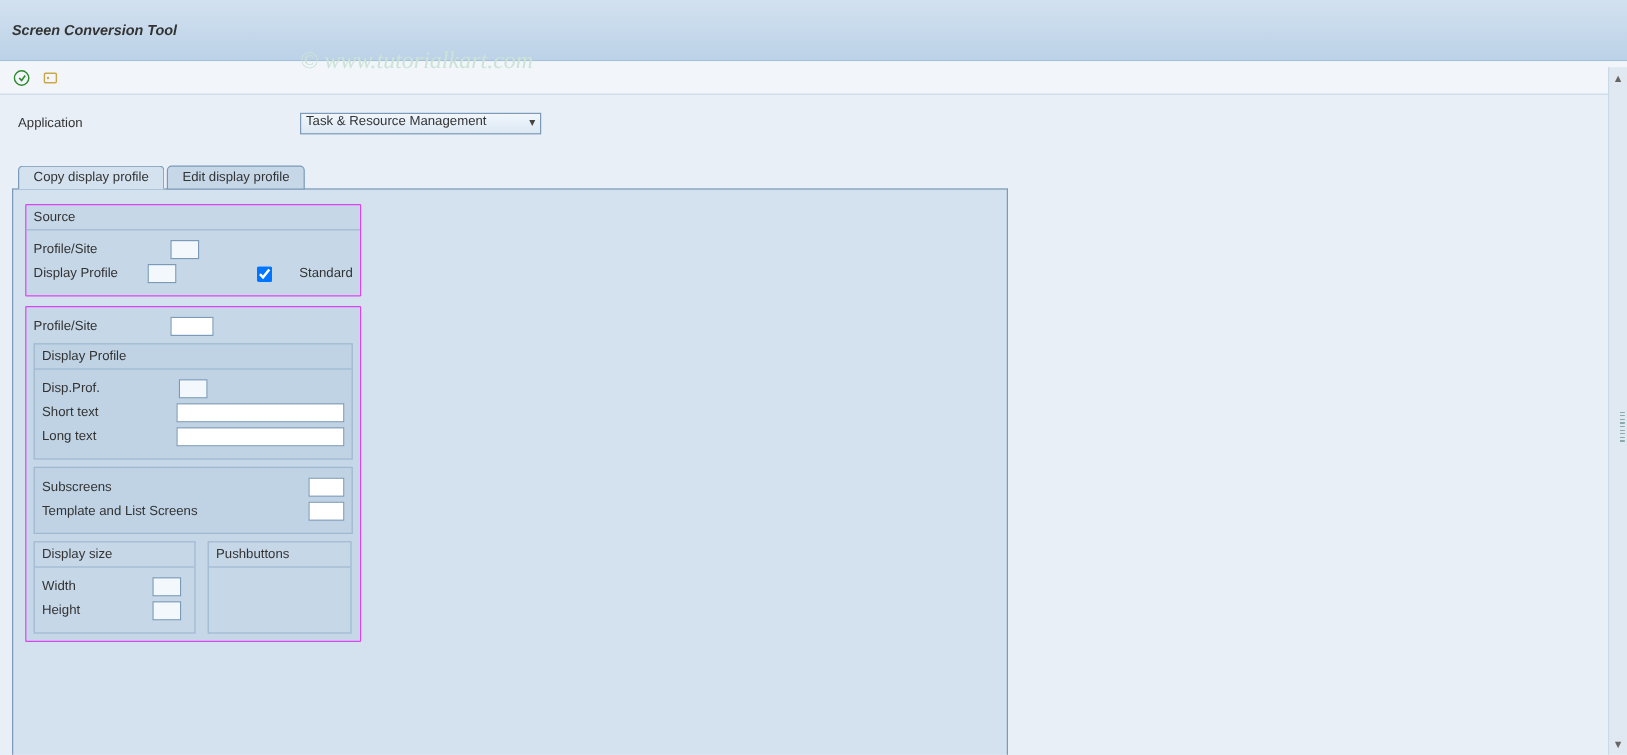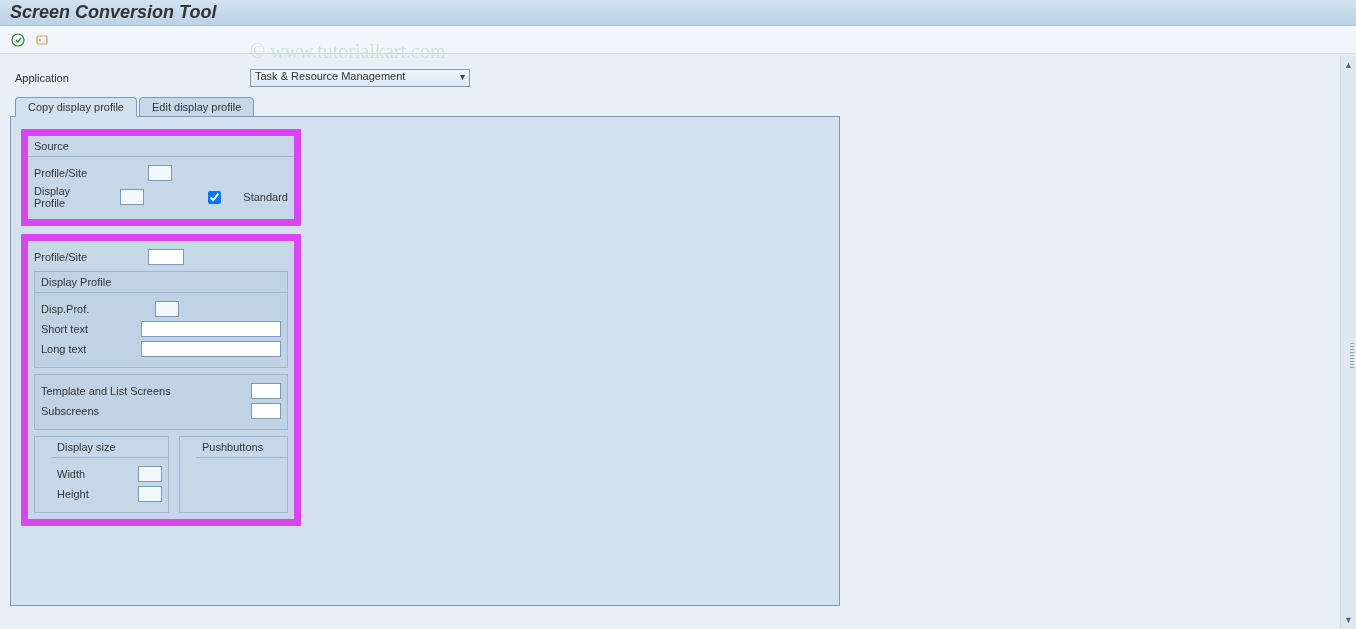--- a/index.html
+++ b/index.html
@@ -16,10 +16,10 @@
     .title-bar {
       background: linear-gradient(to bottom, #d2e1ef 0%, #bcd2e8 100%);
       border-bottom: 1px solid #a6c0d8;
-      padding: 2px 10px;
+      padding: 18px 10px;
       font-style: italic;
       font-weight: bold;
-      font-size: 18px;
+      font-size: 12px;
       color: #333;
     }
     .toolbar {

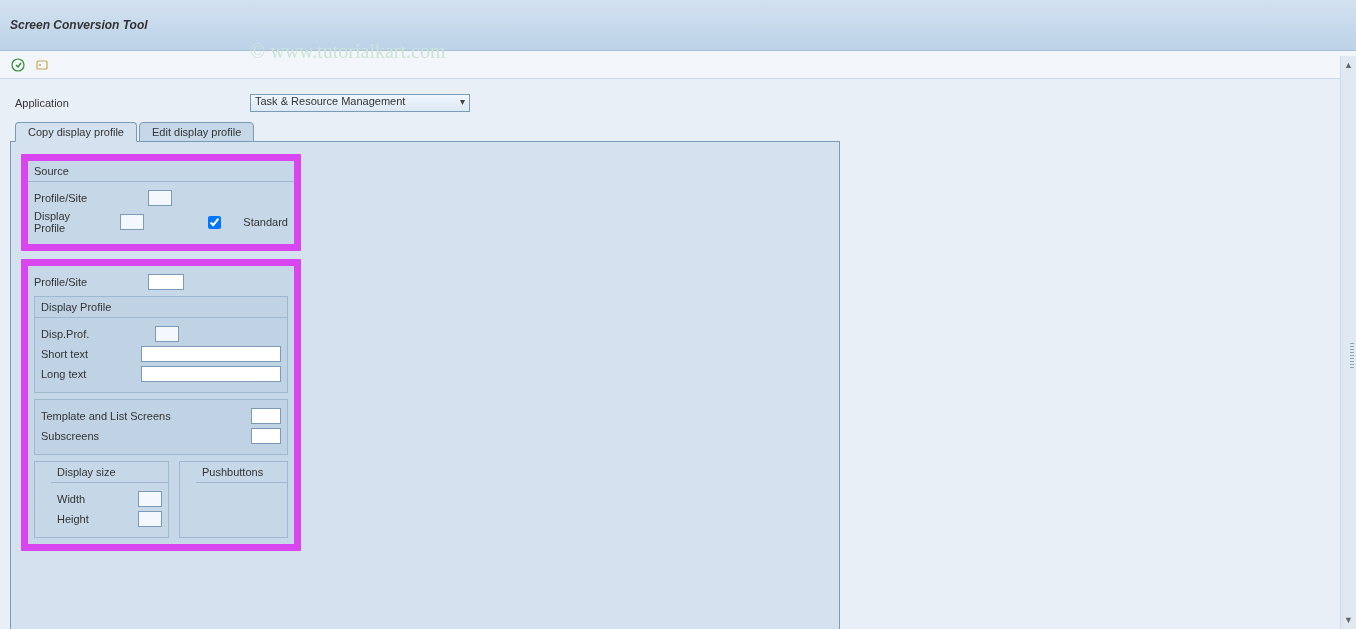--- a/index.html
+++ b/index.html
@@ -48,6 +48,7 @@
       font-family: "Times New Roman", serif;
       pointer-events: none;
       z-index: 100;
+      font-style: italic;
     }
     .main {
       position: relative;

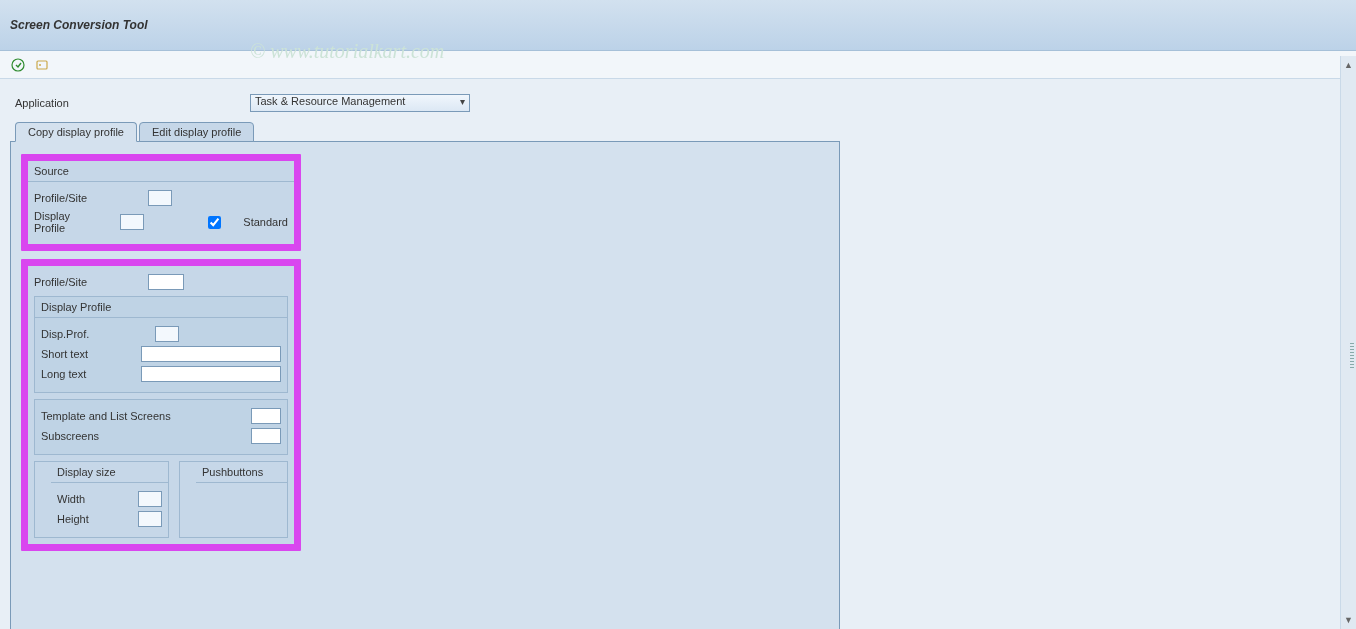--- a/index.html
+++ b/index.html
@@ -65,7 +65,7 @@
       width: 225px;
     }
     .app-select {
-      width: 220px;
+      width: 201px;
       height: 18px;
       border: 1px solid #7a9ab8;
       background: linear-gradient(to bottom, #f0f6fc 0%, #dce8f4 100%);

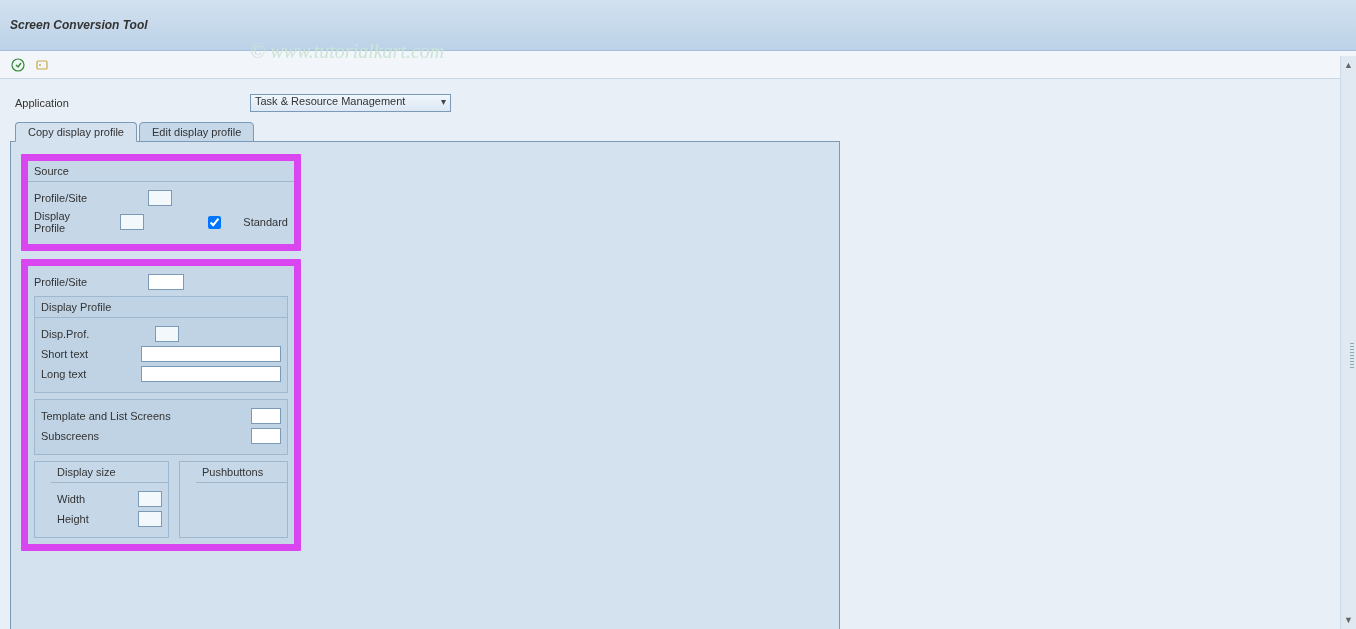--- a/index.html
+++ b/index.html
@@ -88,6 +88,7 @@
       margin-bottom: -1px;
       position: relative;
       z-index: 2;
+      margin-top: 16px;
     }
     .tab {
       padding: 3px 12px;

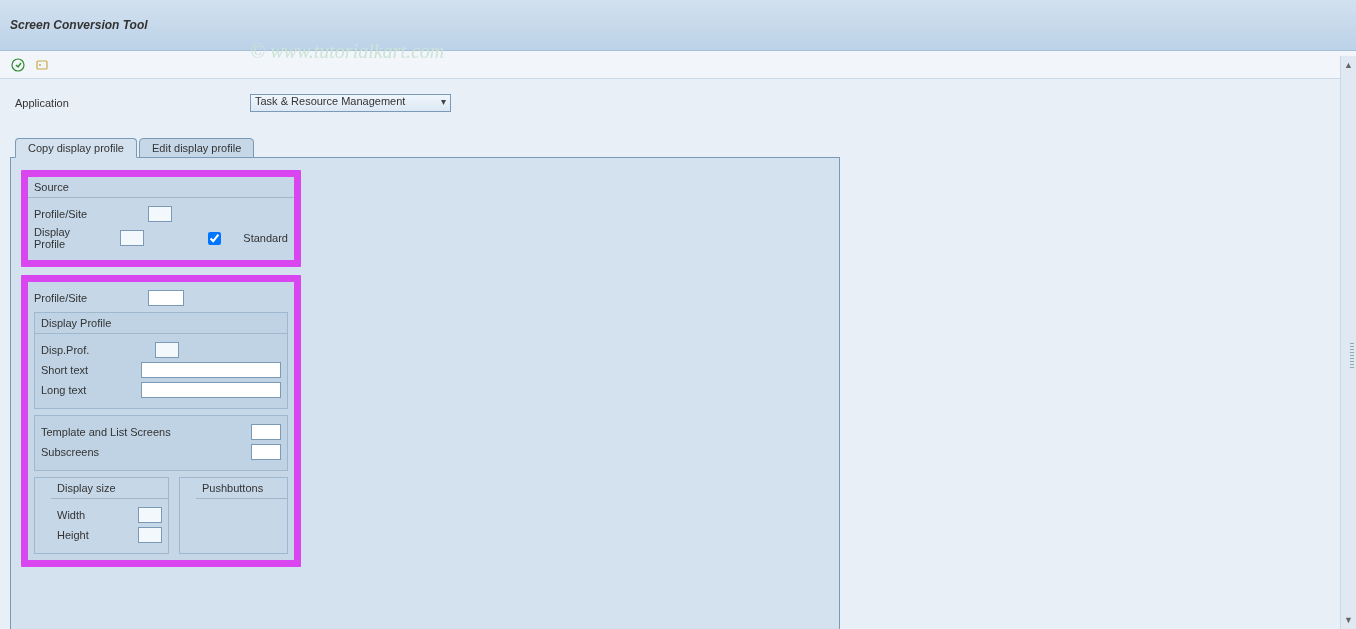--- a/index.html
+++ b/index.html
@@ -115,7 +115,7 @@
       height: 490px;
     }
     .groupbox {
-      border: 7px solid #d946ef;
+      border: 1px solid #d946ef;
       background: #c6d7e8;
       border-radius: 1px;
       margin-bottom: 8px;

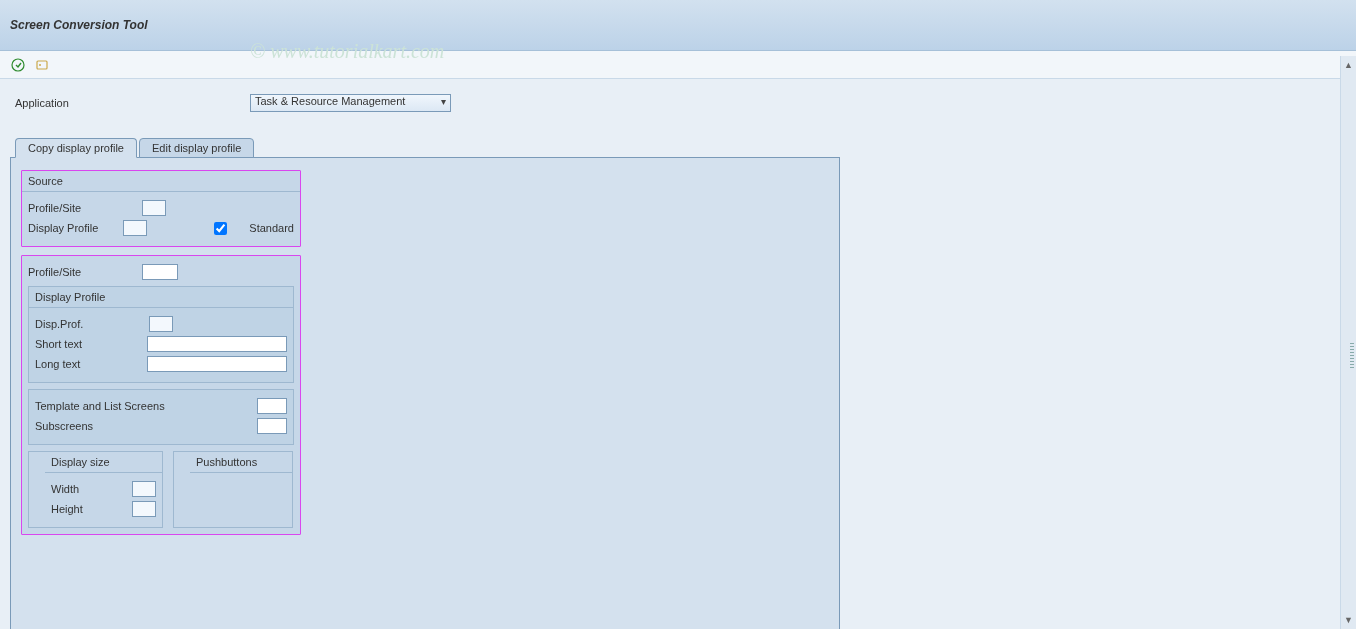--- a/index.html
+++ b/index.html
@@ -276,11 +276,11 @@
         <div class="nested">
           <div class="group-body">
             <div class="field-row">
+              <span class="field-label w140">Subscreens</span>
+              <input class="input-sm" style="width: 30px; background: rgb(255, 255, 255);">
+            </div>
+            <div class="field-row">
               <span class="field-label w140">Template and List Screens</span>
-              <input class="input-sm" style="width: 30px; background: rgb(255, 255, 255);">
-            </div>
-            <div class="field-row">
-              <span class="field-label w140">Subscreens</span>
               <input class="input-sm" style="width: 30px; background: rgb(255, 255, 255);">
             </div>
           </div>

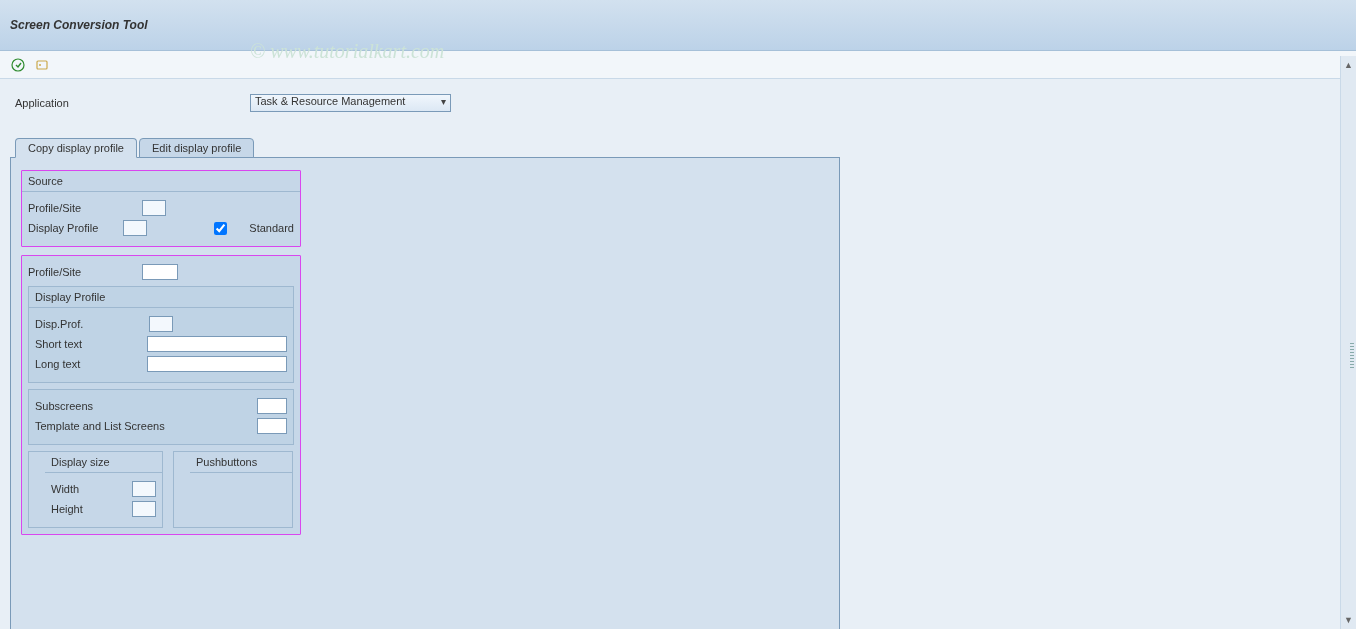--- a/index.html
+++ b/index.html
@@ -174,7 +174,6 @@
       border: 1px solid #9eb8d0;
       background: #c6d7e8;
       width: 135px;
-      padding-left: 16px;
     }
     .scroll-right {
       position: absolute;

